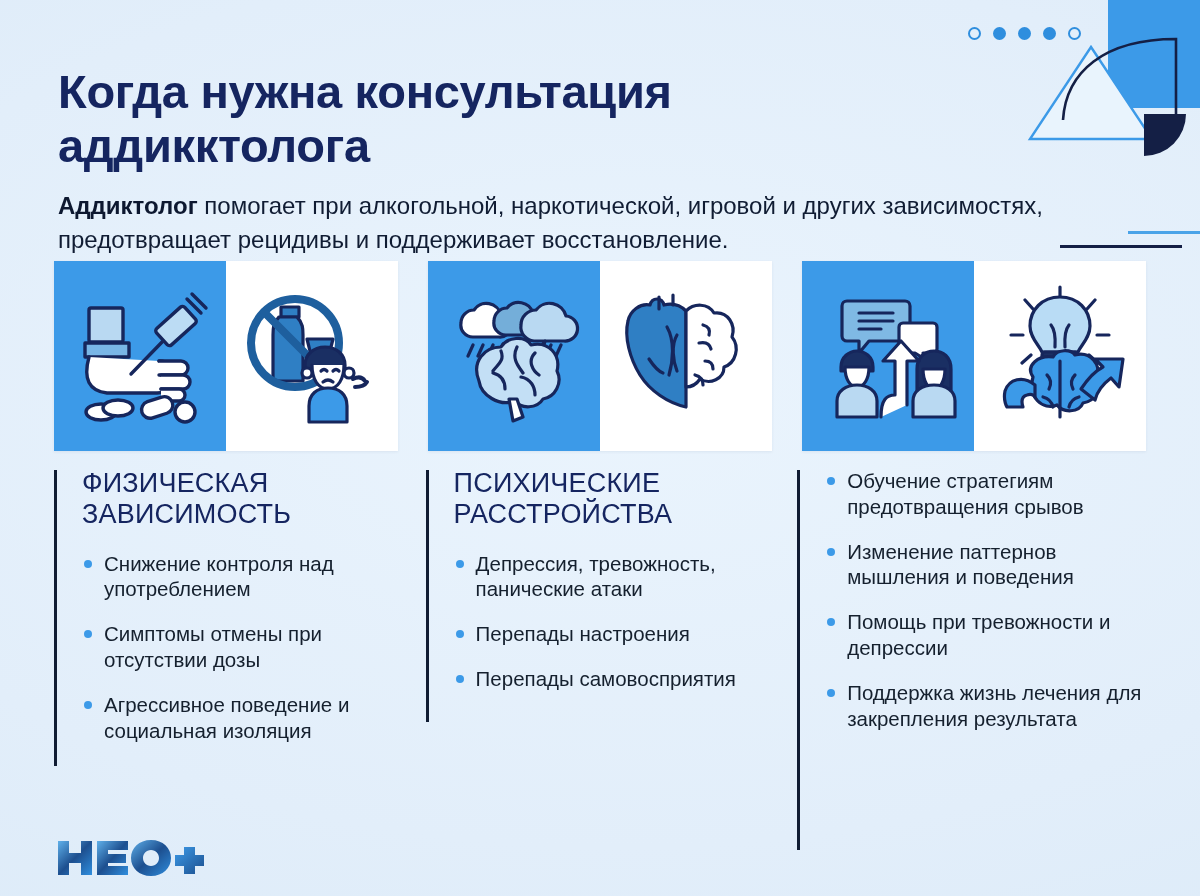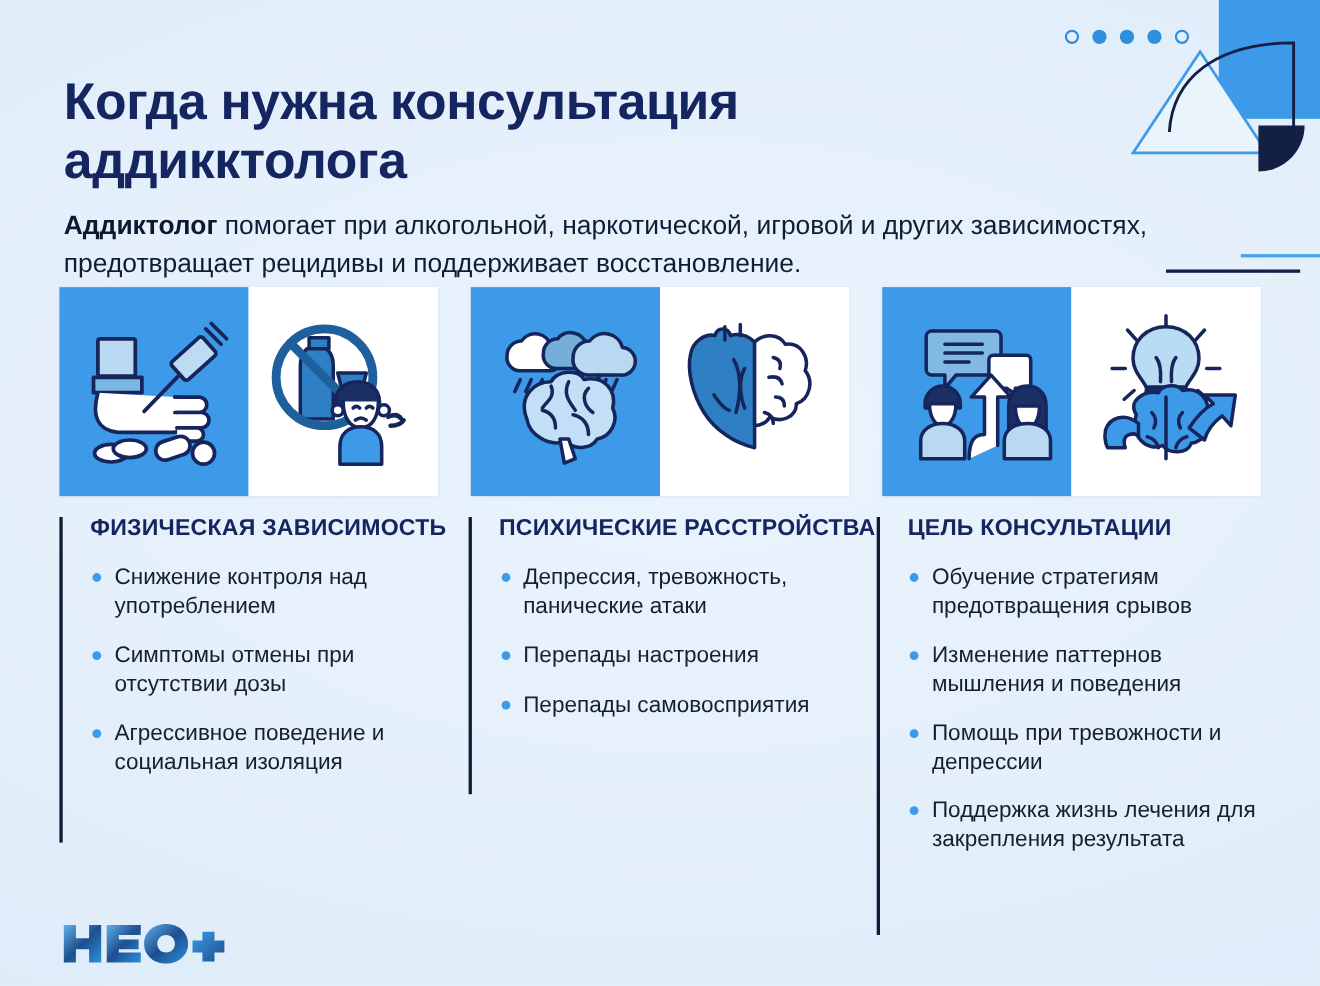--- a/index.html
+++ b/index.html
@@ -87,7 +87,7 @@
   .col2 .rule{height:252px;}
   .col3 .rule{height:380px;}
   .col h2{
-    margin:0 0 20px 0;font-size:21px;line-height:1.16;font-weight:bold;
+    margin:0 0 20px 0;font-size:27px;line-height:1.16;font-weight:normal;
     color:#152560;letter-spacing:.2px;text-transform:uppercase;
   }
   ul.bullets{list-style:none;margin:0;padding:0;}

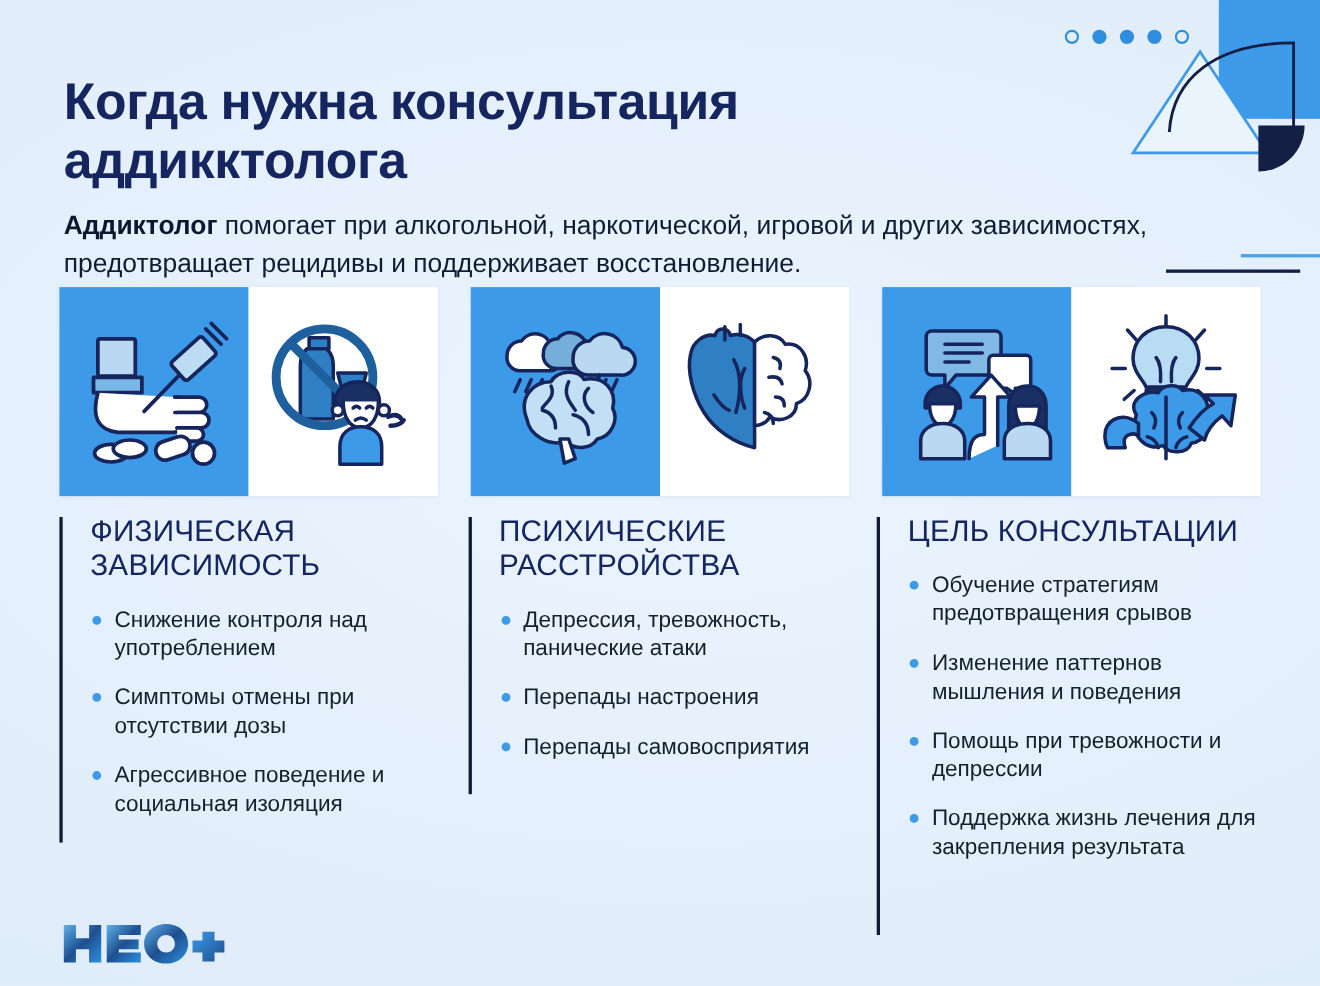--- a/index.html
+++ b/index.html
@@ -282,7 +282,6 @@
 
     <div class="col col3">
       <div class="rule"></div>
-      <h2>ЦЕЛЬ КОНСУЛЬТАЦИИ</h2>
       <ul class="bullets">
         <li>Обучение стратегиям предотвращения срывов</li>
         <li>Изменение паттернов мышления и поведения</li>

